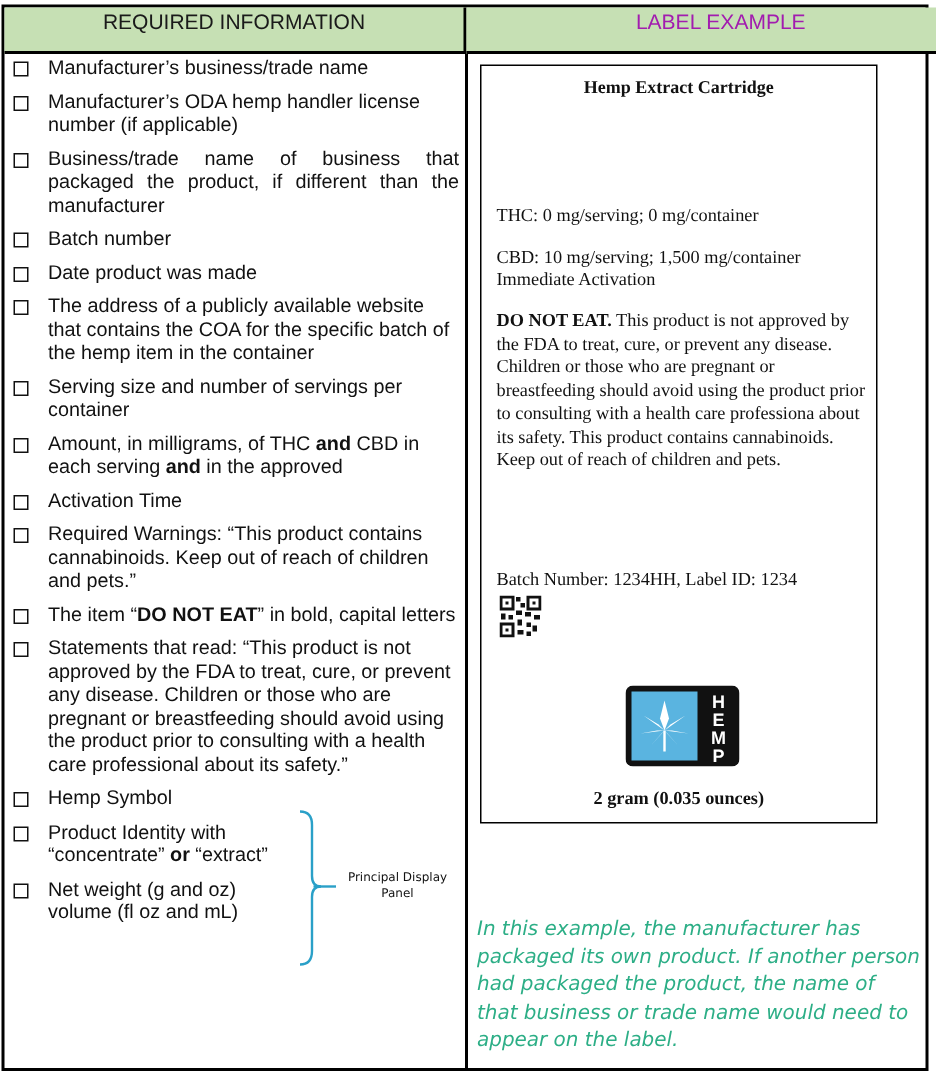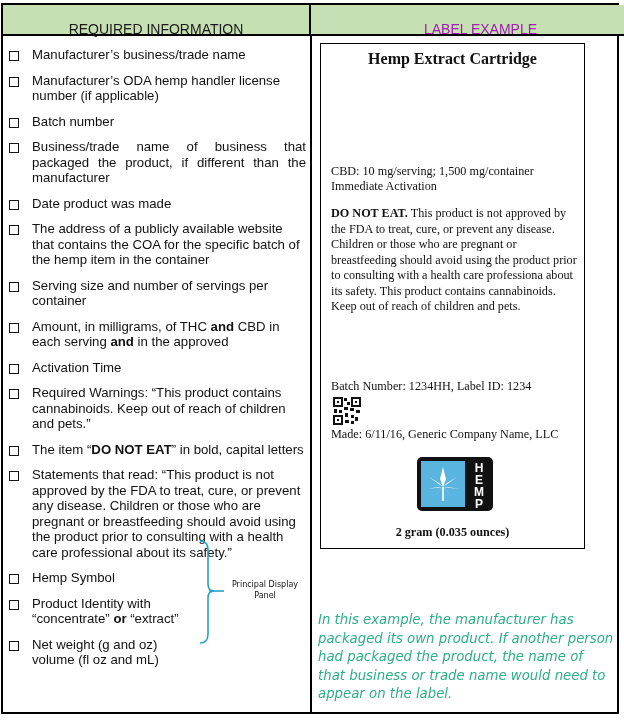--- a/index.html
+++ b/index.html
@@ -12,7 +12,7 @@
       position: absolute; left: 0; top: 0; height: 31px; background: #c6e0b4;
       border-bottom: 2px solid #000; box-sizing: border-box;
       font-family: "Liberation Sans", sans-serif; font-size: 14px;
-      display: flex; align-items: flex-start; justify-content: center; padding-top: 16px;
+      display: flex; align-items: flex-start; justify-content: center; padding-top: 1px;
     }
     .hdr.left { width: 308px; color: #1a1a1a; border-right: 2px solid #000; }
     .hdr.right { left: 308px; width: 339px; color: #a21caf; }

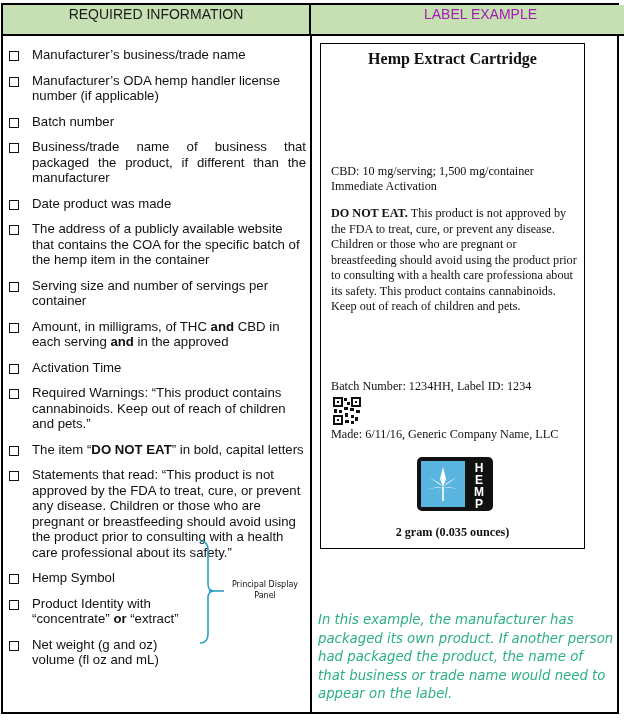--- a/index.html
+++ b/index.html
@@ -19,7 +19,7 @@
     .vdiv { position: absolute; left: 307px; top: 31px; bottom: 0; width: 2px; background: #000; }
 
     .req { position: absolute; left: 8px; top: 37px; width: 298px; font-family: "Liberation Sans", sans-serif; font-size: 13.2px; color: #111; line-height: 15.5px; }
-    .req .item { display: flex; margin-bottom: 7px; margin-top: 10px; }
+    .req .item { display: flex; margin-bottom: 7px; }
     .req .cb { width: 14px; flex: 0 0 14px; margin-right: 10px; position: relative; }
     .req .cb::before { content: ""; position: absolute; left: 1px; top: 4px; width: 8px; height: 8px; border: 1px solid #111; }
     .req .txt { flex: 1; }

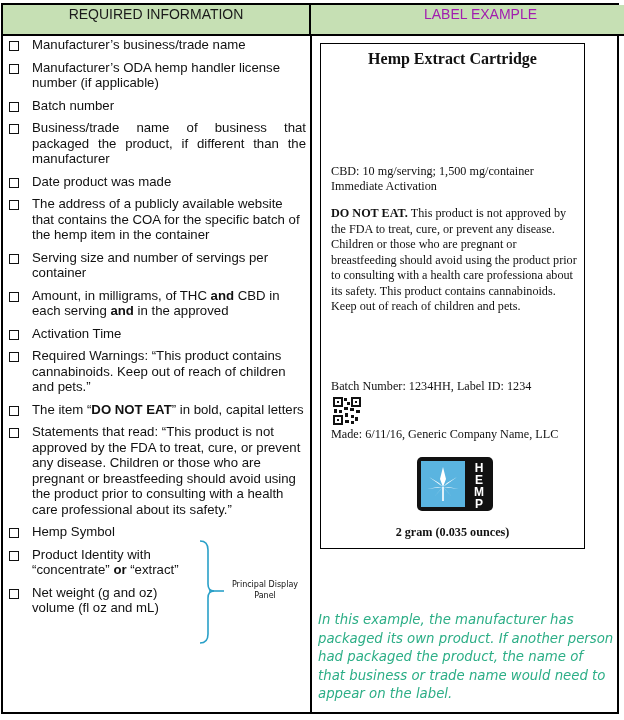--- a/index.html
+++ b/index.html
@@ -34,7 +34,7 @@
       border: 1.5px solid #000; box-sizing: border-box;
       font-family: "Liberation Serif", serif; font-size: 12.2px; color: #111; line-height: 15.5px;
     }
-    .label .title { position: absolute; top: 7px; left: 0; right: 0; text-align: center; font-weight: bold; font-size: 16px; }
+    .label .title { position: absolute; top: 7px; left: 0; right: 0; text-align: center; font-weight: bold; font-size: 12px; }
     .label .p { position: absolute; left: 10px; right: 6px; }
     .qr { position: absolute; left: 12px; top: 353px; width: 28px; height: 28px; }
     .logo { position: absolute; left: 96px; top: 413px; width: 76px; height: 54px; }

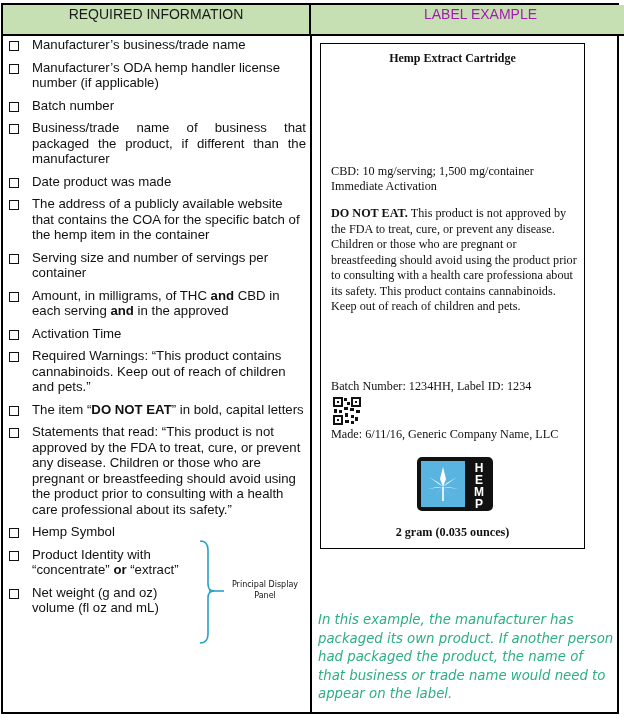--- a/index.html
+++ b/index.html
@@ -133,6 +133,7 @@
 
 <div class="label">
   <div class="title">Hemp Extract Cartridge</div>
+  <div class="p" style="top:92px">THC: 0 mg/serving; 0 mg/container</div>
   <div class="p" style="top:120px">CBD: 10 mg/serving; 1,500 mg/container</div>
   <div class="p" style="top:135px">Immediate Activation</div>
   <div class="p" style="top:162px"><span class="b">DO NOT EAT.</span><span> This product is not approved by the FDA to treat, cure, or prevent any disease. Children or those who are pregnant or breastfeeding should avoid using the product prior to consulting with a health care professiona about its safety. This product contains cannabinoids. Keep out of reach of children and pets.</span></div>

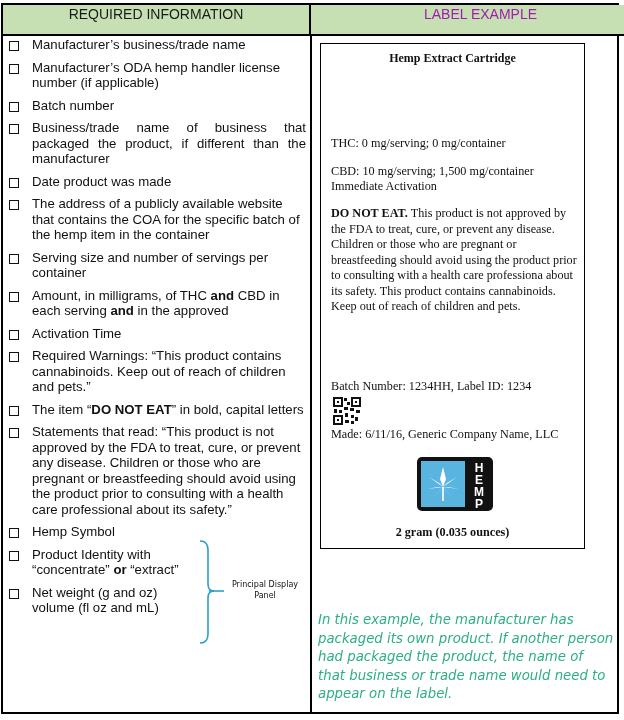--- a/index.html
+++ b/index.html
@@ -70,11 +70,11 @@
     </div>
   <div class="item">
       <span class="cb"></span>
-      <span class="txt">Batch number</span>
+      <span class="txt justify">Business/trade name of business that packaged the product, if different than the manufacturer</span>
     </div>
   <div class="item">
       <span class="cb"></span>
-      <span class="txt justify">Business/trade name of business that packaged the product, if different than the manufacturer</span>
+      <span class="txt">Batch number</span>
     </div>
   <div class="item">
       <span class="cb"></span>

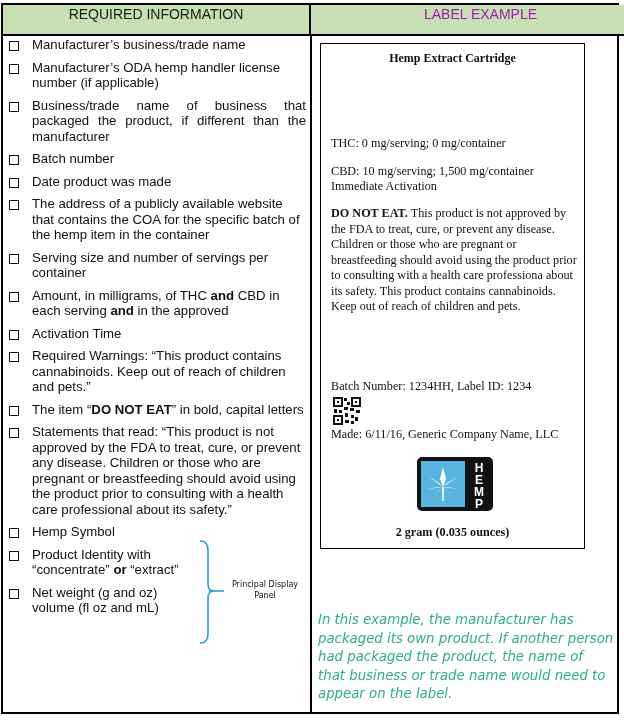--- a/index.html
+++ b/index.html
@@ -158,7 +158,6 @@
     <rect x="12" y="23" width="4" height="3" fill="#111"></rect>
       <rect x="18" y="24" width="3" height="3" fill="#111"></rect>
   </svg>
-  <div class="p" style="top:383px">Made: 6/11/16, Generic Company Name, LLC</div>
   <svg class="logo" viewBox="0 0 76 54">
     <rect x="0" y="0" width="76" height="54" rx="5" fill="#111"></rect>
     <rect x="4" y="4" width="44" height="46" fill="#5ab4e0"></rect>

